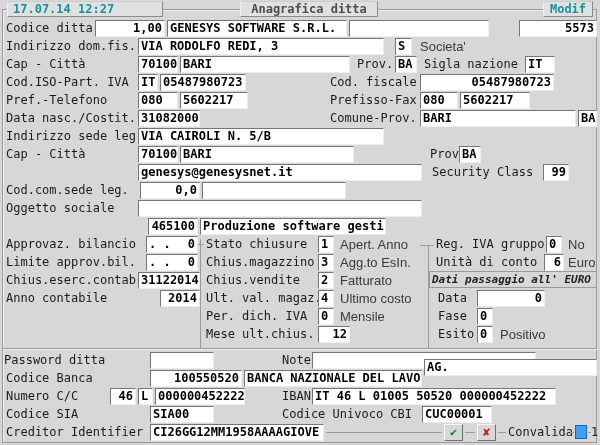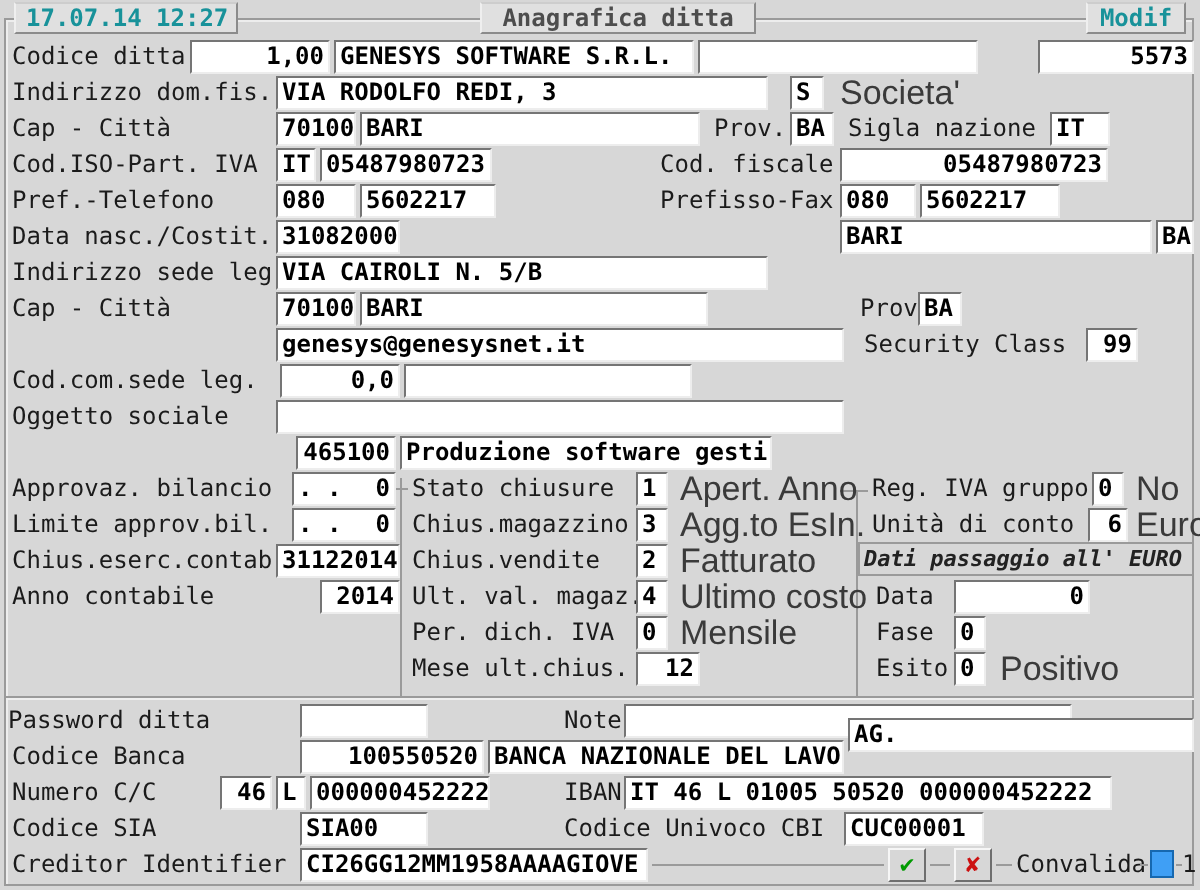--- a/index.html
+++ b/index.html
@@ -37,7 +37,7 @@
 
   <div class="frame" style="left:2px;top:9px;width:595px;height:434px"></div>
 
-  <div class="tab teal" style="left:7px;top:1px;width:112px">17.07.14 12:27</div>
+  <div class="tab teal" style="left:7px;top:1px;width:156px">17.07.14 12:27</div>
   <div class="tab gray" style="left:240px;top:1px;width:138px;text-align:center">Anagrafica ditta</div>
   <div class="tab teal" style="left:543px;top:1px;width:50px;text-align:center">Modif</div>
 

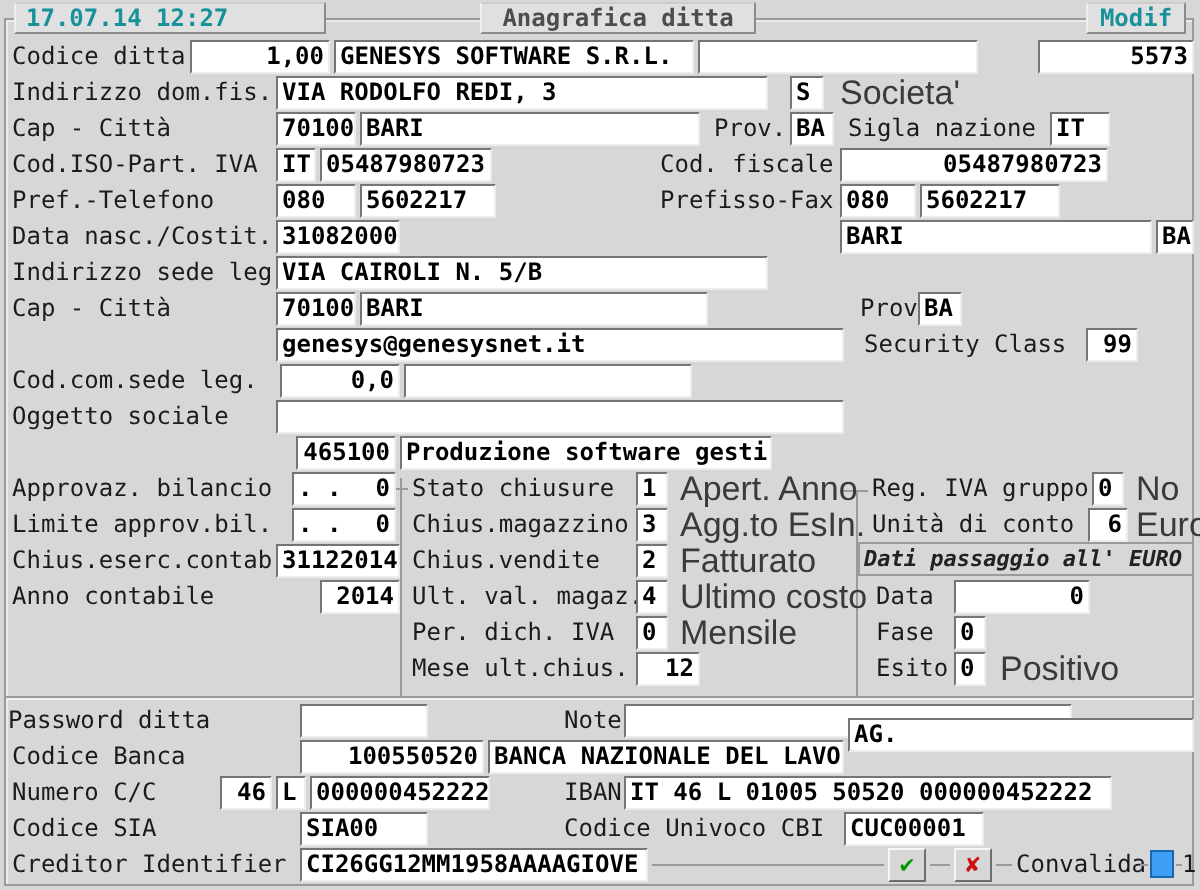--- a/index.html
+++ b/index.html
@@ -14,7 +14,7 @@
   .rt{text-align:right}
   .mask{display:flex;justify-content:space-between}
   .sn{position:absolute;height:17px;line-height:17px;font-family:"Liberation Sans",sans-serif;
-    font-size:17px;color:#3a3a3a;white-space:pre}
+    font-size:13px;color:#3a3a3a;white-space:pre}
   .tab{position:absolute;height:16px;line-height:15px;background:#e0e0e0;border:1px solid;
     border-color:#cdcdcd #8b8b8b #8b8b8b #efefef;padding:0 5px;font-weight:bold;white-space:pre}
   .teal{color:#18929a}

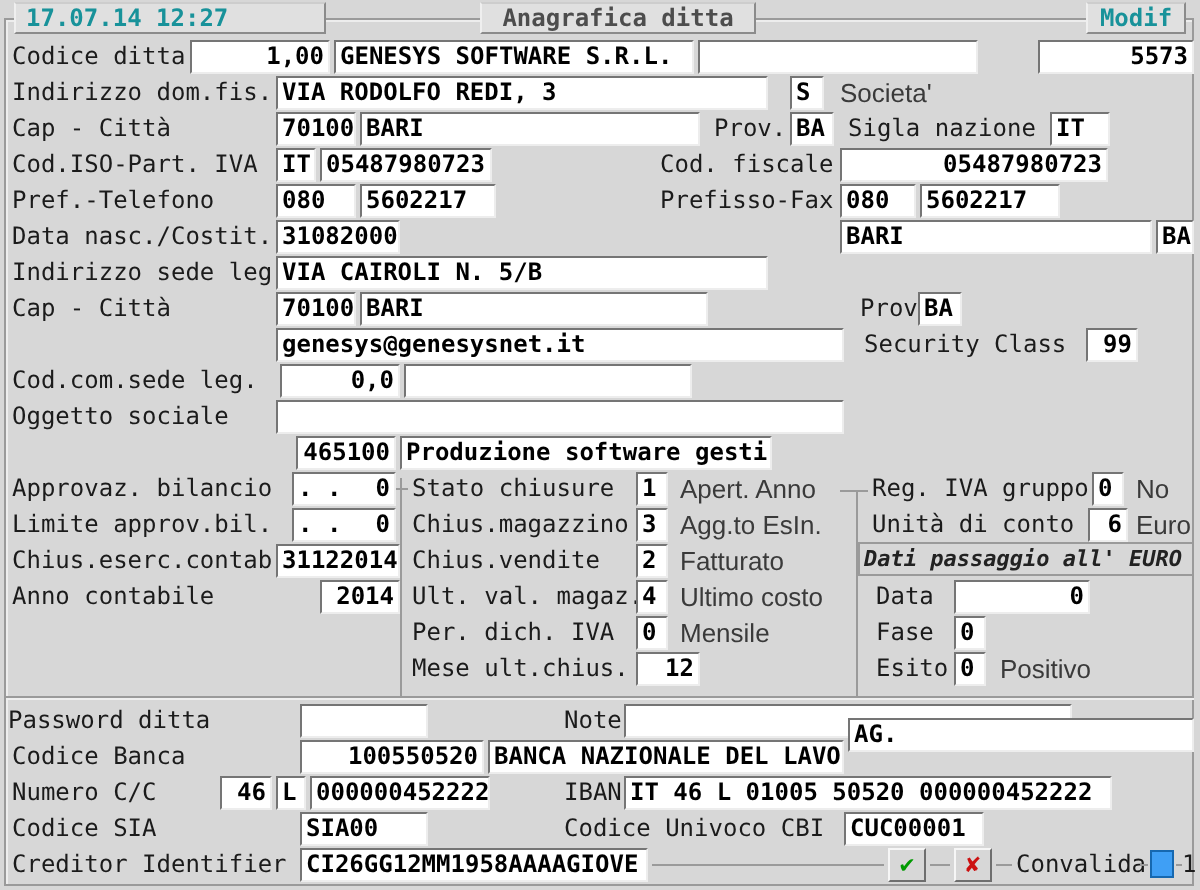--- a/index.html
+++ b/index.html
@@ -75,6 +75,7 @@
 
   <div class="lb" style="left:6px;top:110px">Data nasc./Costit.</div>
   <div class="fd" style="left:138px;top:110px;width:62px">31082000</div>
+  <div class="lb" style="left:330px;top:110px">Comune-Prov.</div>
   <div class="fd" style="left:420px;top:110px;width:156px">BARI</div>
   <div class="fd" style="left:578px;top:110px;width:19px">BA</div>
 

